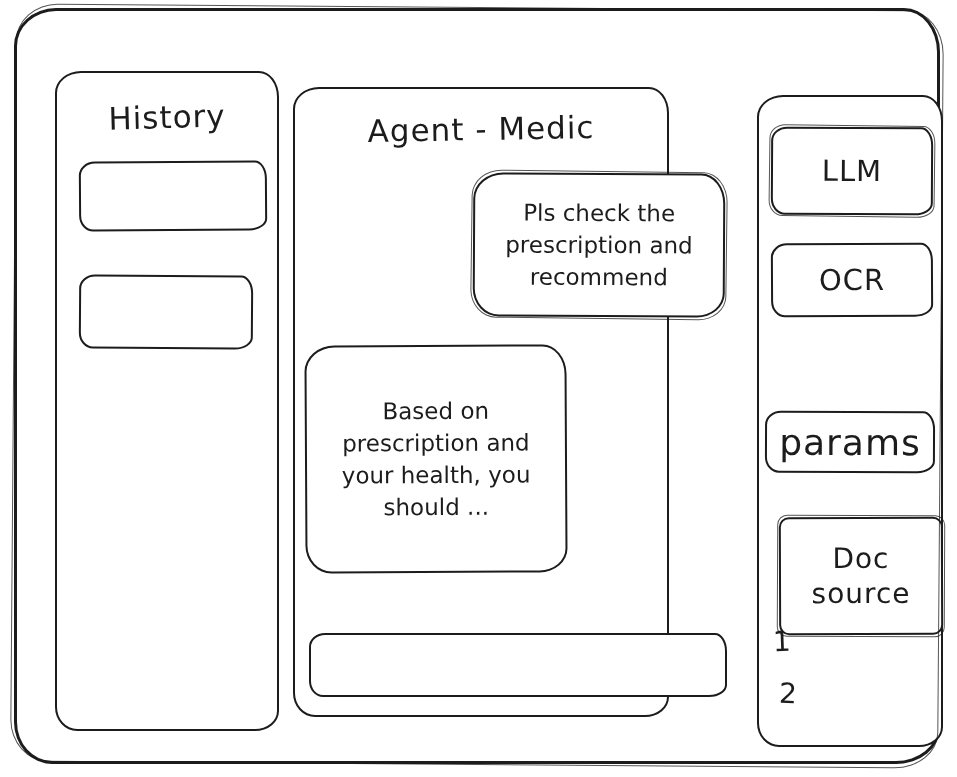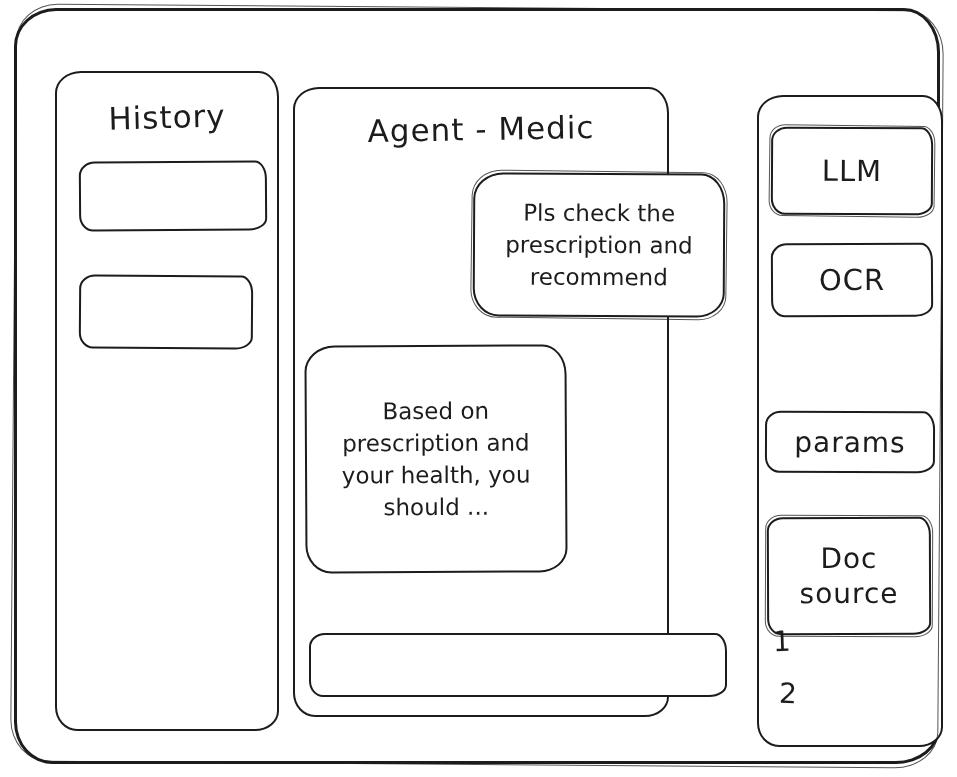--- a/index.html
+++ b/index.html
@@ -137,7 +137,7 @@
   }
   .tool-llm    { left:12px; top:30px;  width:162px; height:88px;  transform:rotate(0.3deg); }
   .tool-ocr    { left:12px; top:146px; width:162px; height:74px;  transform:rotate(-0.3deg); }
-  .tool-params { left:6px;  top:314px; width:170px; height:62px;  font-size:28px; transform:rotate(0.2deg); }
+  .tool-params { left:6px;  top:314px; width:170px; height:62px;  font-size:36px; transform:rotate(0.2deg); }
   .tool-doc    { left:8px;  top:420px; width:164px; height:118px; font-size:28px; transform:rotate(-0.2deg); }
   .doc-item{
     position:absolute;

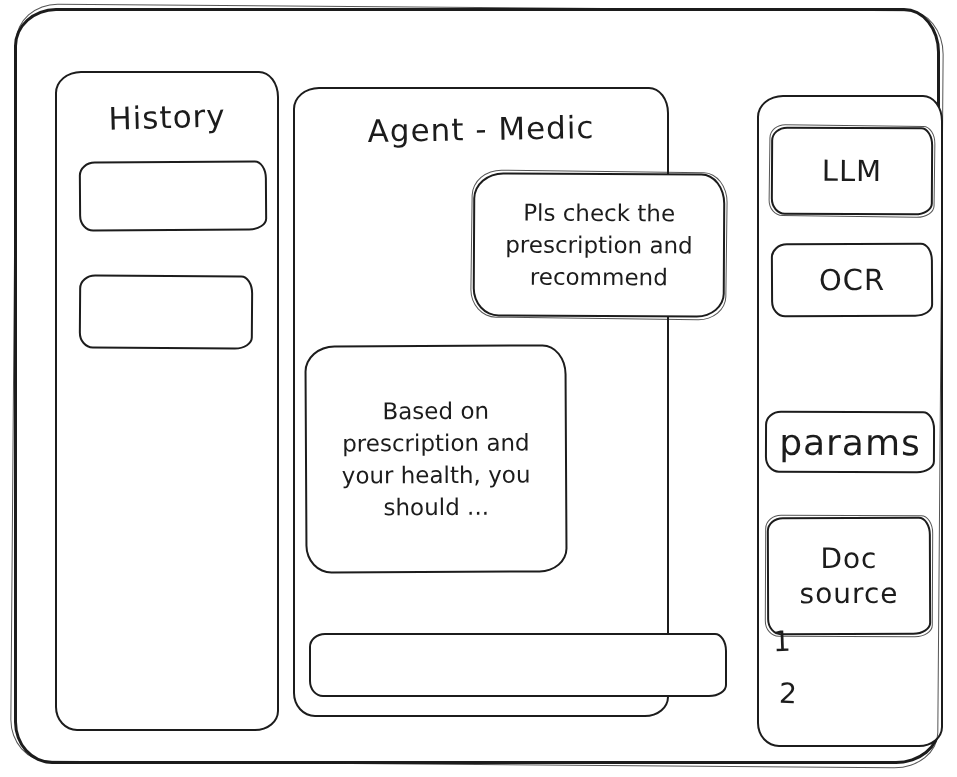--- a/index.html
+++ b/index.html
@@ -138,7 +138,7 @@
   .tool-llm    { left:12px; top:30px;  width:162px; height:88px;  transform:rotate(0.3deg); }
   .tool-ocr    { left:12px; top:146px; width:162px; height:74px;  transform:rotate(-0.3deg); }
   .tool-params { left:6px;  top:314px; width:170px; height:62px;  font-size:36px; transform:rotate(0.2deg); }
-  .tool-doc    { left:8px;  top:420px; width:164px; height:118px; font-size:28px; transform:rotate(-0.2deg); }
+  .tool-doc    { left:20px;  top:420px; width:164px; height:118px; font-size:28px; transform:rotate(-0.2deg);border-radius:10px; }
   .doc-item{
     position:absolute;
     font-size:28px;

